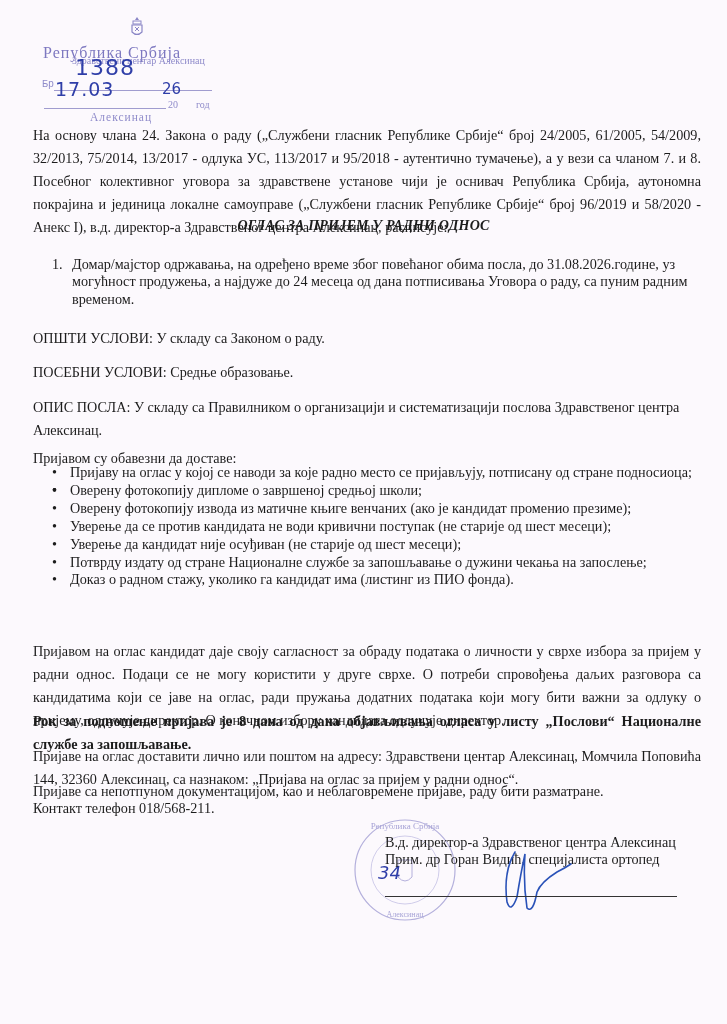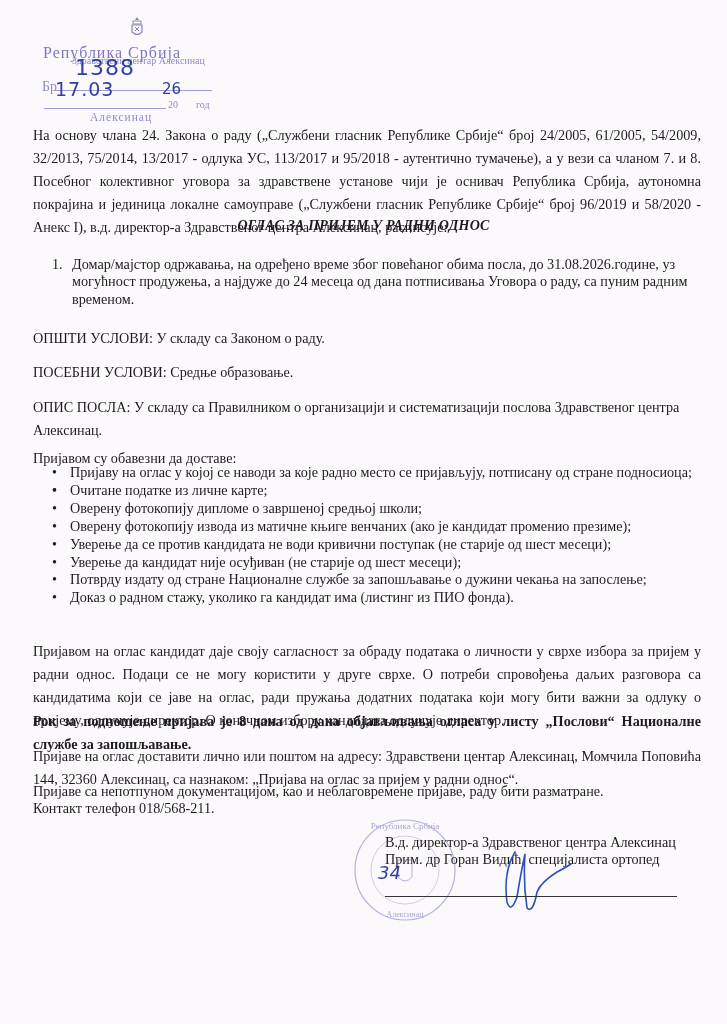--- a/index.html
+++ b/index.html
@@ -52,8 +52,9 @@
       position: absolute;
       left: 12px;
       top: 67px;
-      font-size: 14px;
-      color: #8f8bca;
+      font-size: 10px;
+      color: #8f8bca;
+      font-family: Liberation Mono, monospace;
     }
     .stamp .br-line {
       position: absolute;

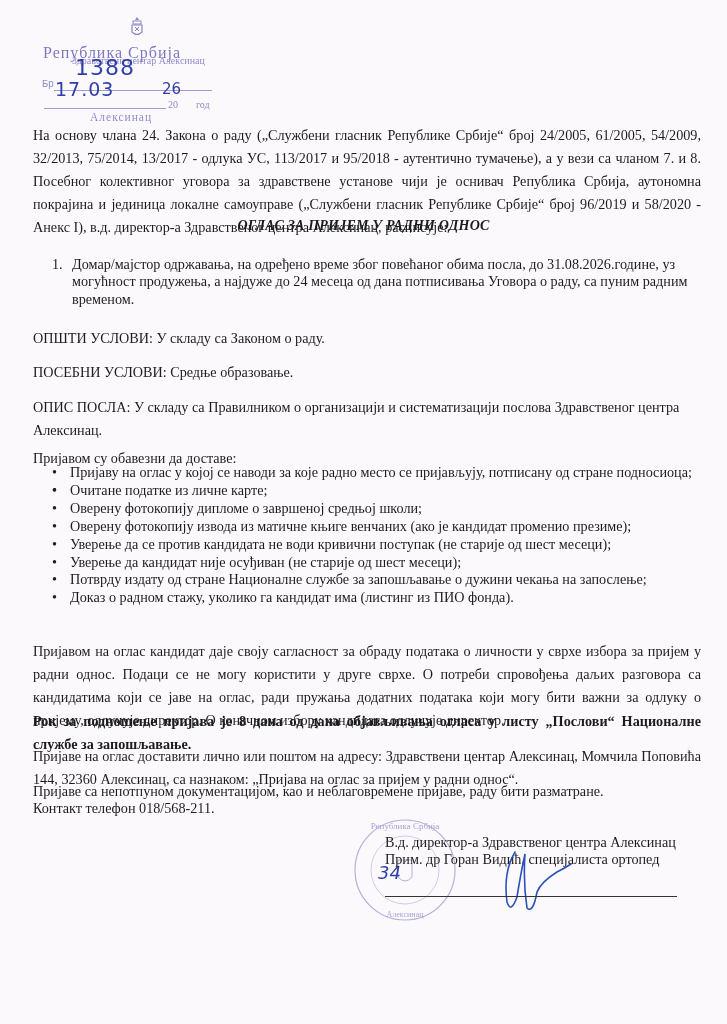--- a/index.html
+++ b/index.html
@@ -248,7 +248,7 @@
 <ul class="req-list">
   <li style="text-align:justify;"><span class="bullet">•</span><span>Пријаву на оглас у којој се наводи за које радно место се пријављују, потписану од стране подносиоца;</span></li>
   <li><span class="bullet">•</span></li>
-  <li><span class="bullet">•</span><span>Очитане податке из личне карте;</span></li>
+  <li><span class="bullet">•</span></li>
   <li><span class="bullet">•</span><span>Оверену фотокопију дипломе о завршеној средњој школи;</span></li>
   <li><span class="bullet">•</span><span>Оверену фотокопију извода из матичне књиге венчаних (ако је кандидат променио презиме);</span></li>
   <li><span class="bullet">•</span><span>Уверење да се против кандидата не води кривични поступак (не старије од шест месеци);</span></li>

